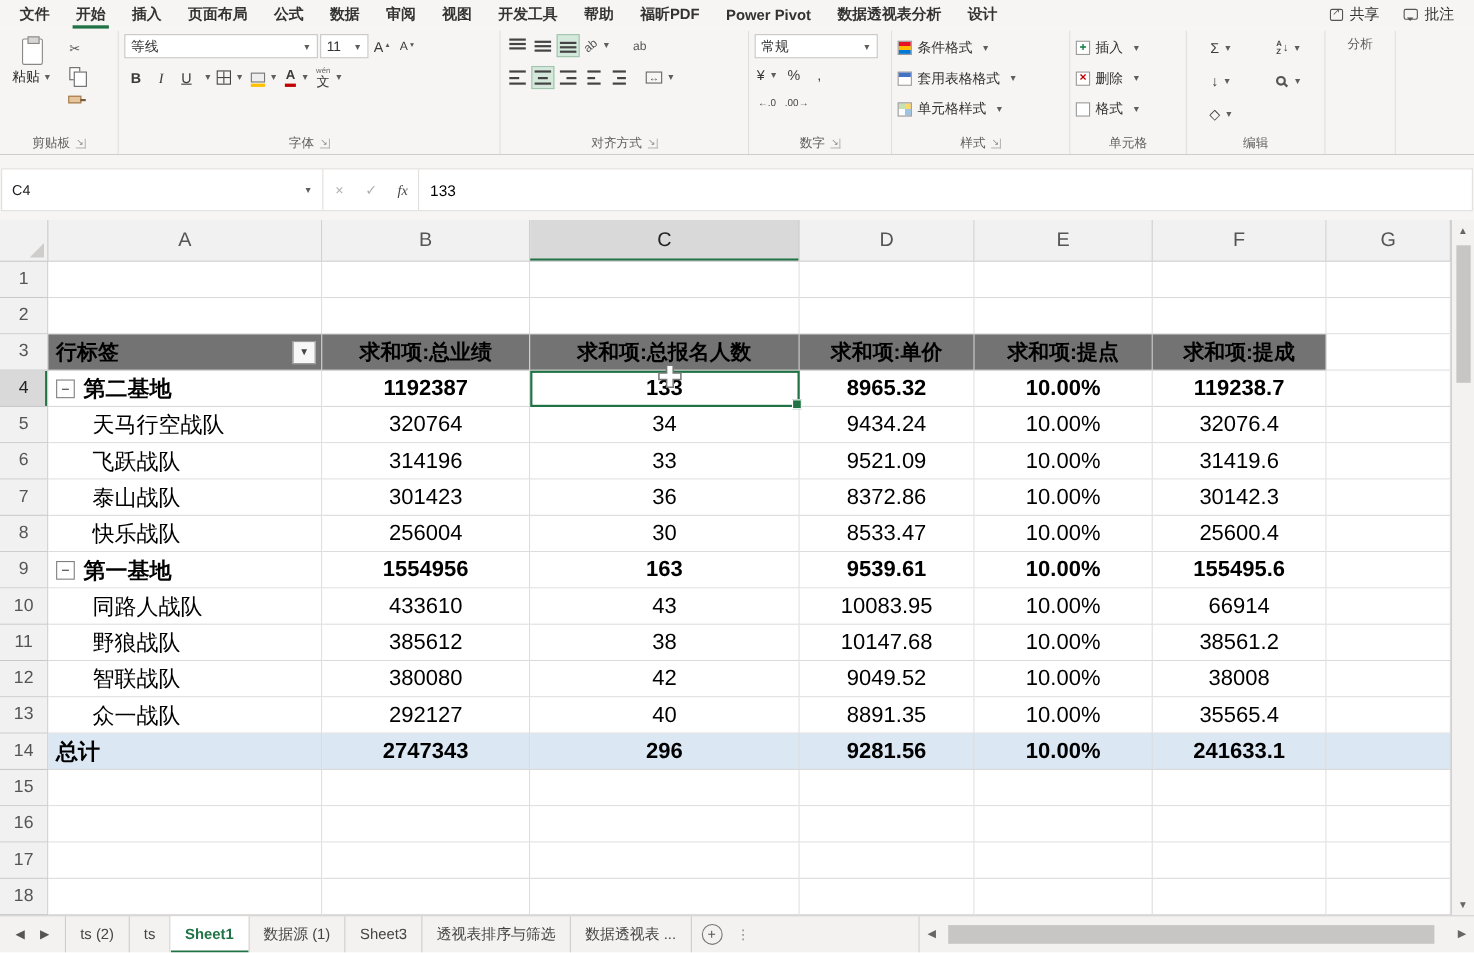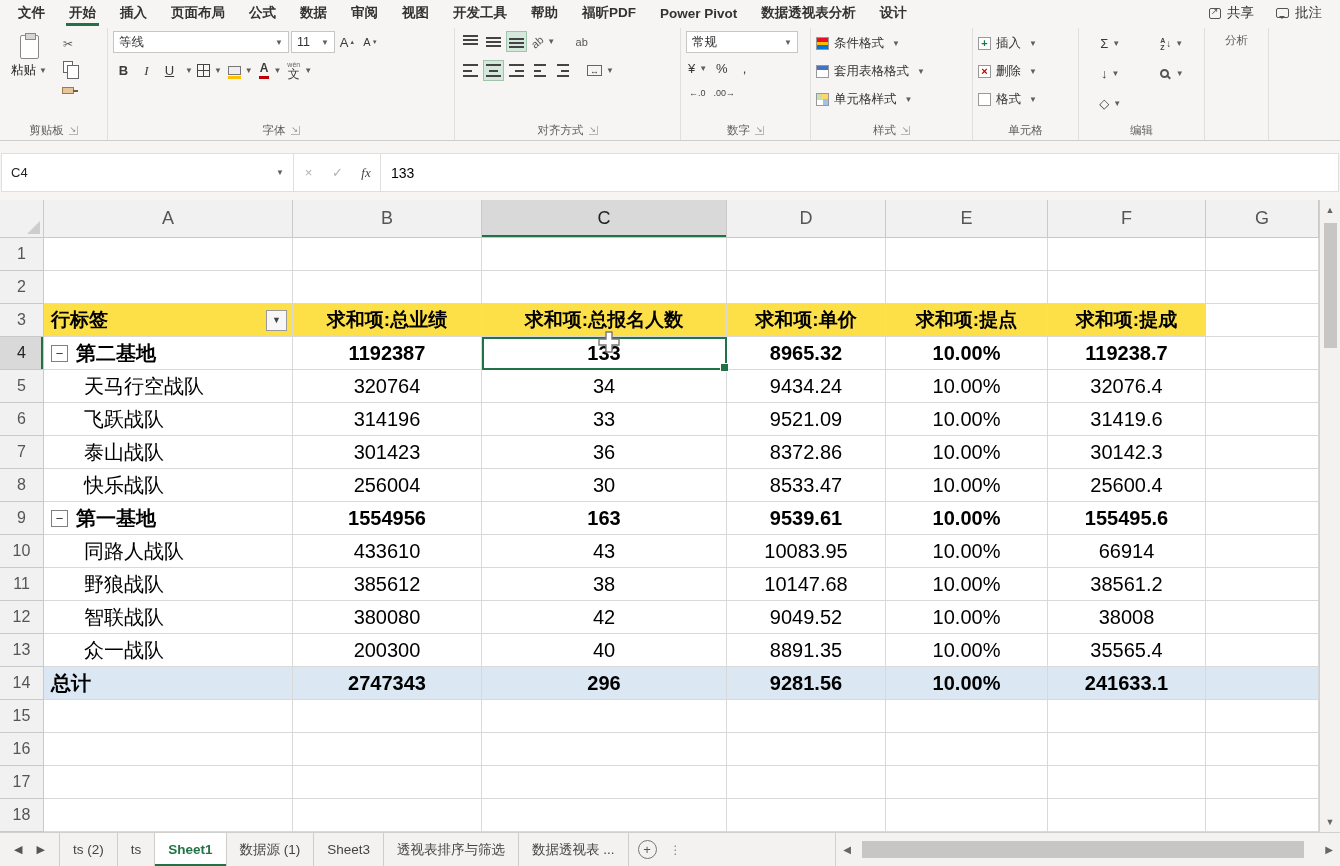--- a/index.html
+++ b/index.html
@@ -116,7 +116,7 @@
   .cell.num{justify-content:center;text-align:center;}
   .a-cell{padding-left:7px;}
   .a-cell.indent{padding-left:40px;}
-  .p-head{background:#fde047;font-weight:700;font-size:19px;}
+  .p-head{background:#737373;font-weight:700;font-size:19px;}
   .p-total{background:#dbe7f3;}
   .p-bold{font-weight:700;}
   .sel-cell{outline:2px solid #217346;outline-offset:-2px;overflow:visible;z-index:3;}

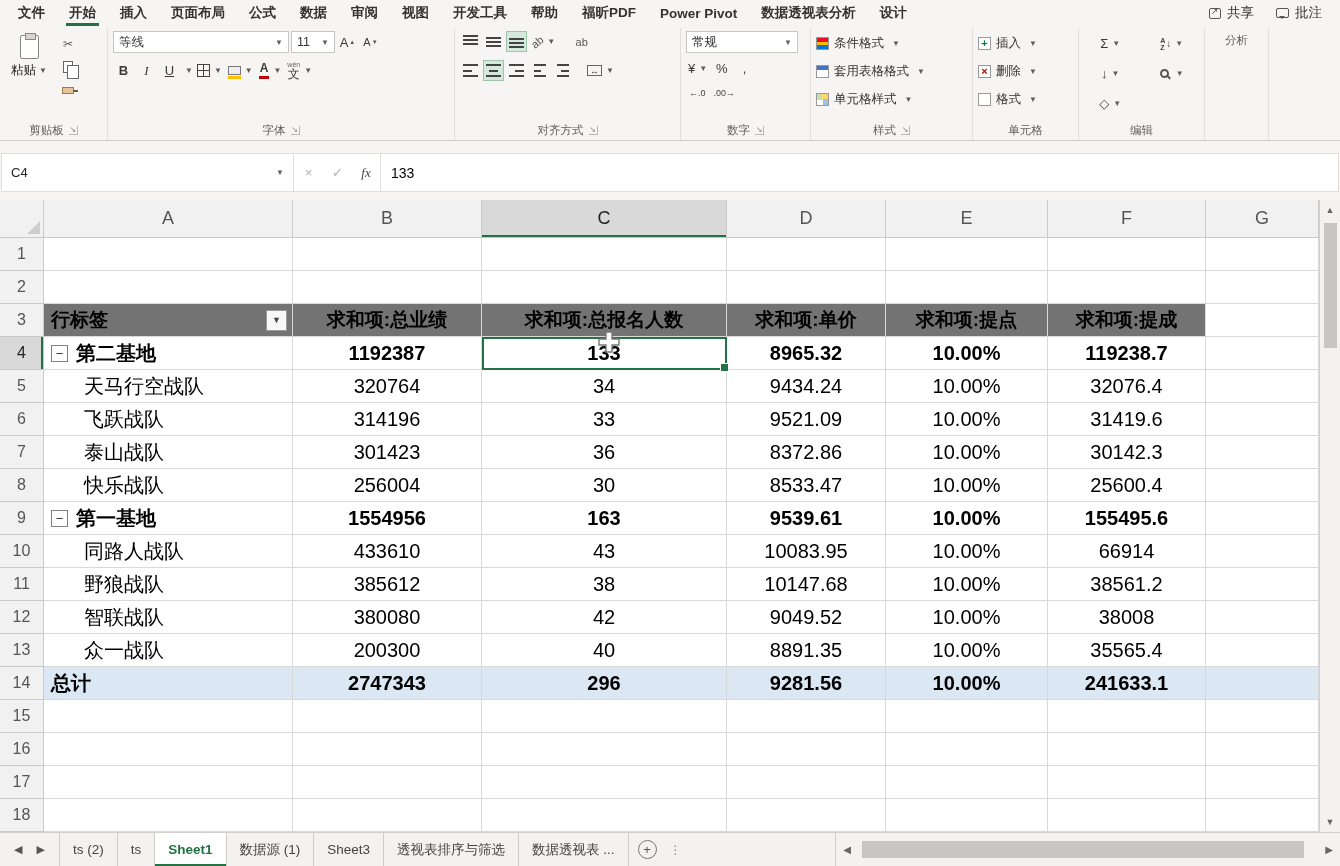--- a/index.html
+++ b/index.html
@@ -621,7 +621,7 @@
           <div class="cell a-cell indent" style="width: 249px;">
             <span>众一战队</span>
           </div>
-          <div class="cell num" style="width: 189px;">200300</div>
+          <div class="cell num" style="width: 189px;">292127</div>
           <div class="cell num" style="width: 245px;">40</div>
           <div class="cell num" style="width: 159px;">8891.35</div>
           <div class="cell num" style="width: 162px;">10.00%</div>

